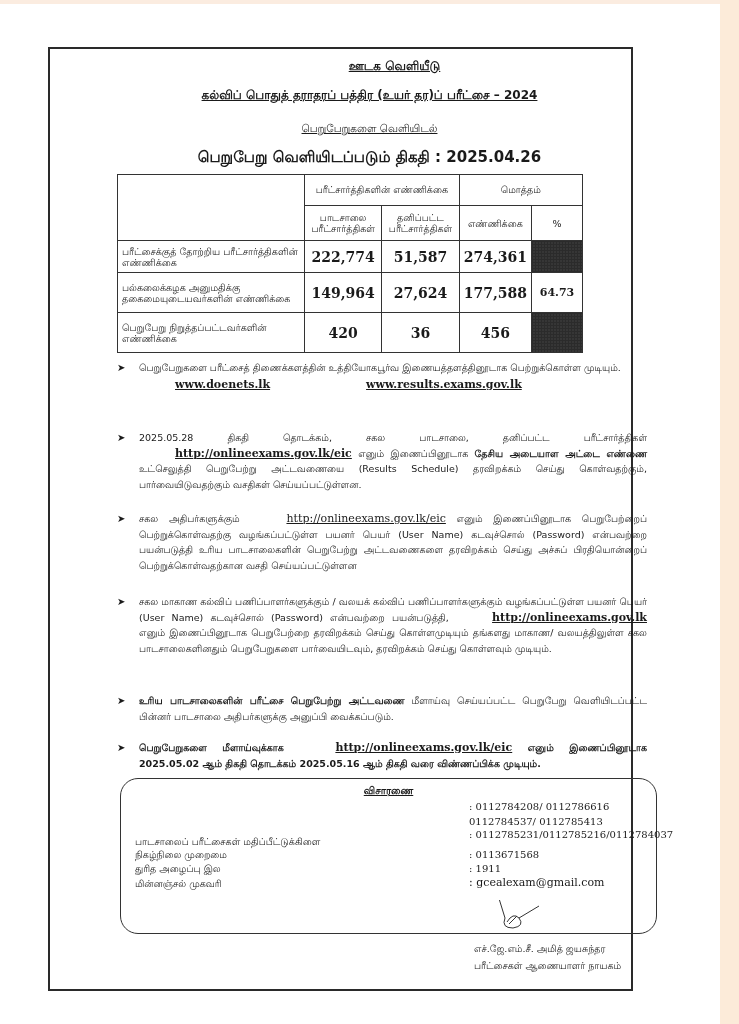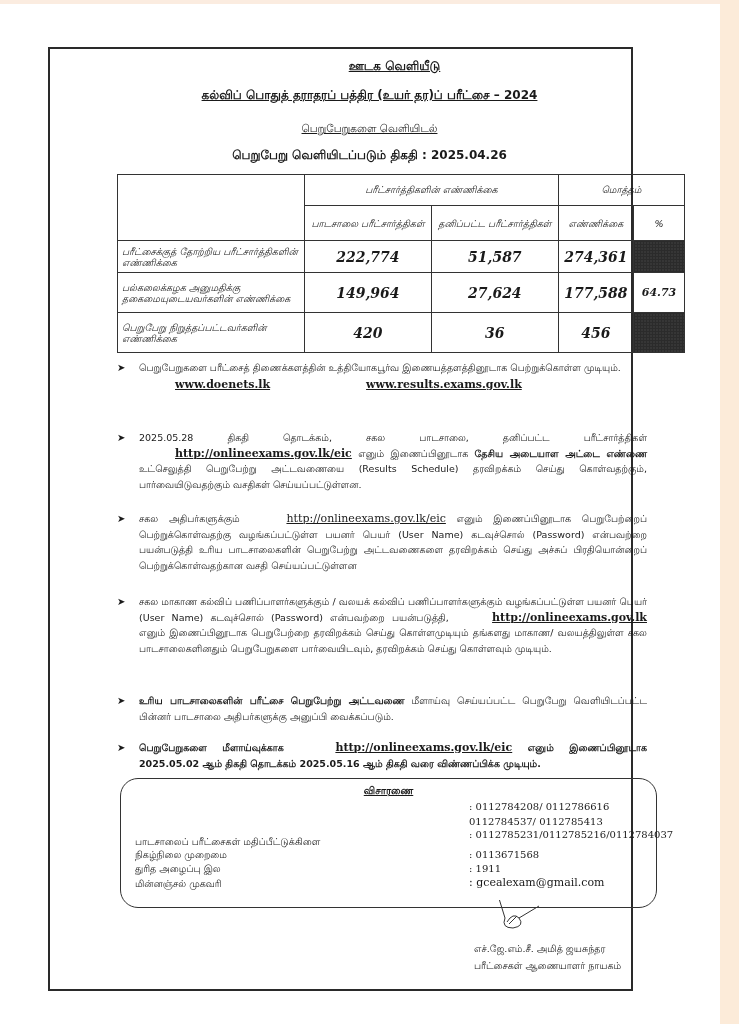--- a/index.html
+++ b/index.html
@@ -18,7 +18,7 @@
   .title1 { top:59px; font-size:12px; font-weight:bold; text-decoration:underline;padding-left:25px; }
   .title2 { top:88px; font-size:12px; font-weight:bold; text-decoration:underline; }
   .title3 { top:122px; font-size:10.5px; text-decoration:underline; }
-  .title4 { top:148px; font-size:12px; font-weight:bold; }
+  .title4 { top:148px; font-size:15px; font-weight:bold; }
 
   table.stats {
     position:absolute; left:117px; top:174px; width:568px;

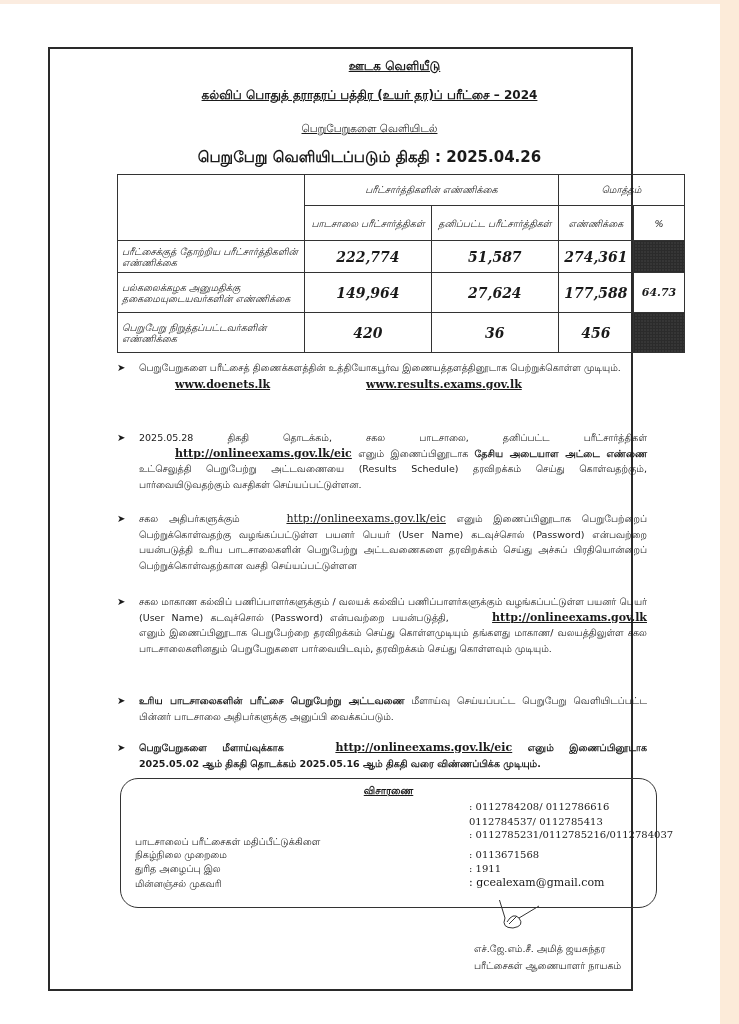--- a/index.html
+++ b/index.html
@@ -21,8 +21,8 @@
   .title4 { top:148px; font-size:15px; font-weight:bold; }
 
   table.stats {
-    position:absolute; left:117px; top:174px; width:568px;
-    border-collapse:collapse; font-size:9.5px;font-style:italic;
+    position:absolute; left:117px; top:174px; width:466px;
+    border-collapse:collapse; font-size:9.5px;
   }
   table.stats td, table.stats th { border:1px solid #333; padding:1px 4px; font-weight:normal; }
   table.stats th { text-align:center; height:28px; }

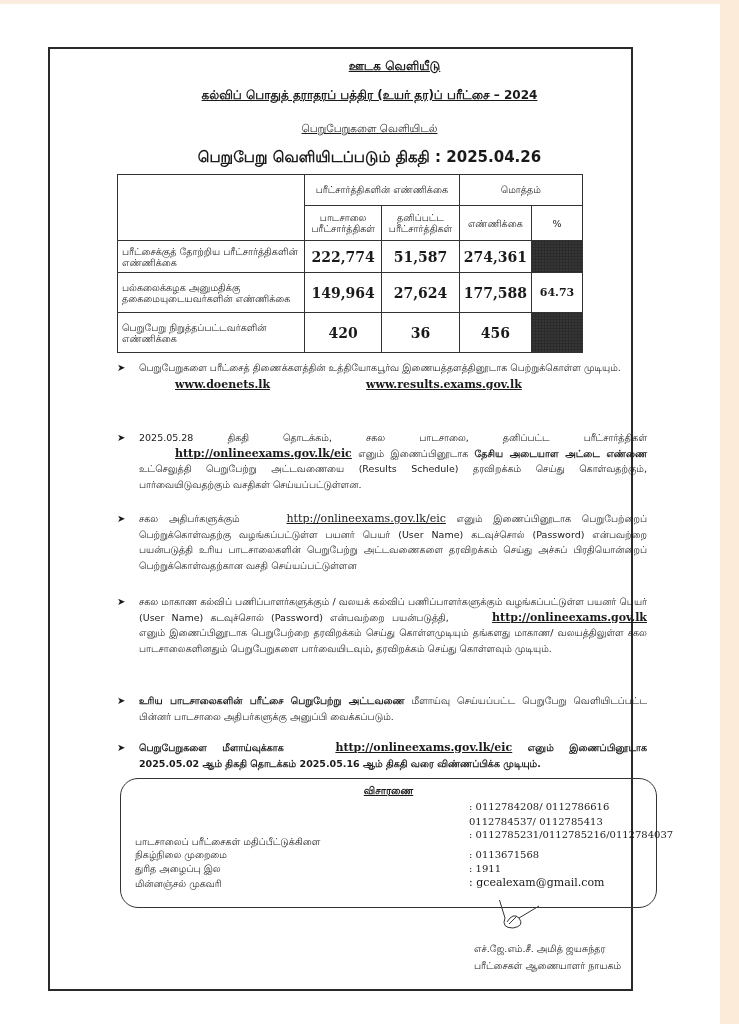--- a/index.html
+++ b/index.html
@@ -41,7 +41,7 @@
   .urls { display:flex; gap:60px; margin-top:1px; }
 
   .enquiry {
-    position:absolute; left:120px; top:778px; width:537px; height:130px;
+    position:absolute; left:120px; top:778px; width:537px; height:156px;
     border:1.5px solid #333; border-radius:18px; box-sizing:border-box;
   }
   .enq-title { position:absolute; left:0; top:6px; width:100%; text-align:center; font-size:10px; font-weight:bold; text-decoration:underline; }

